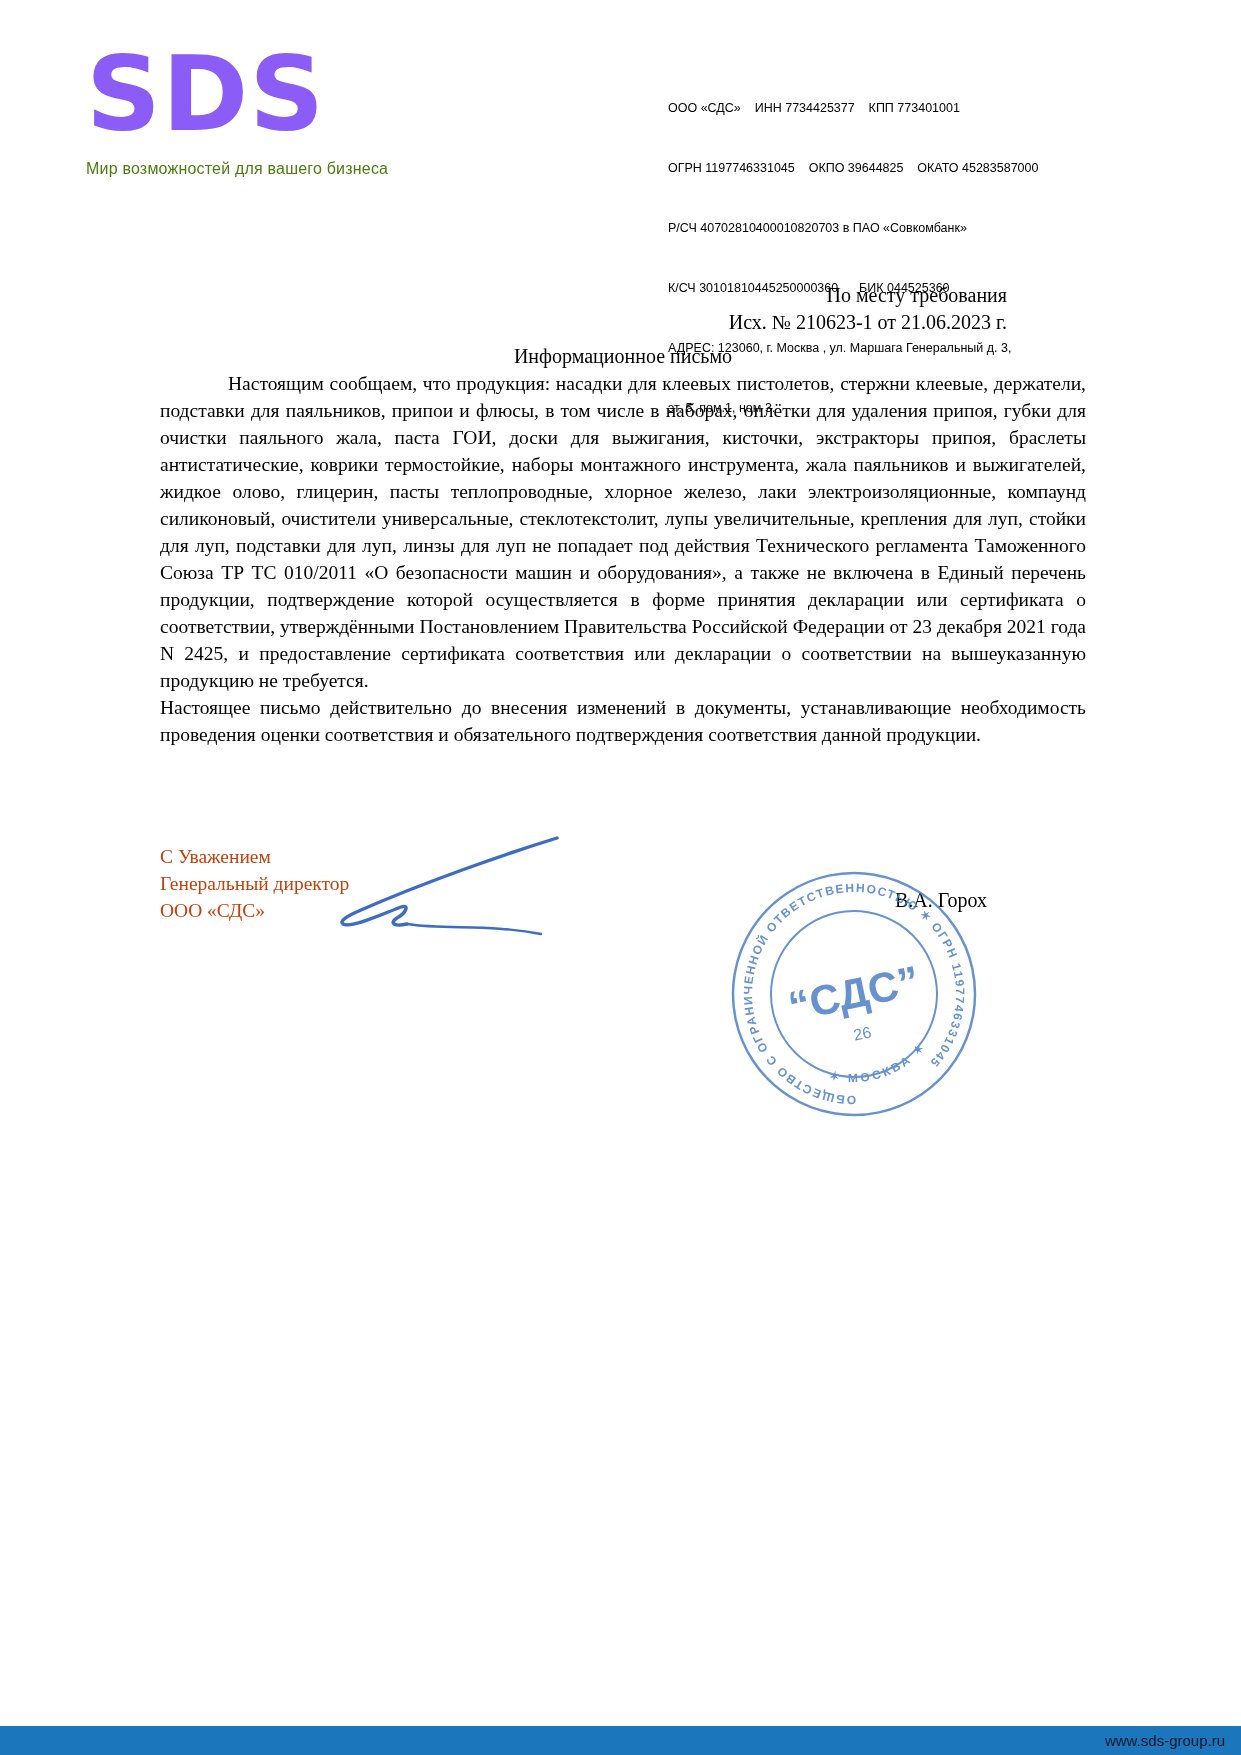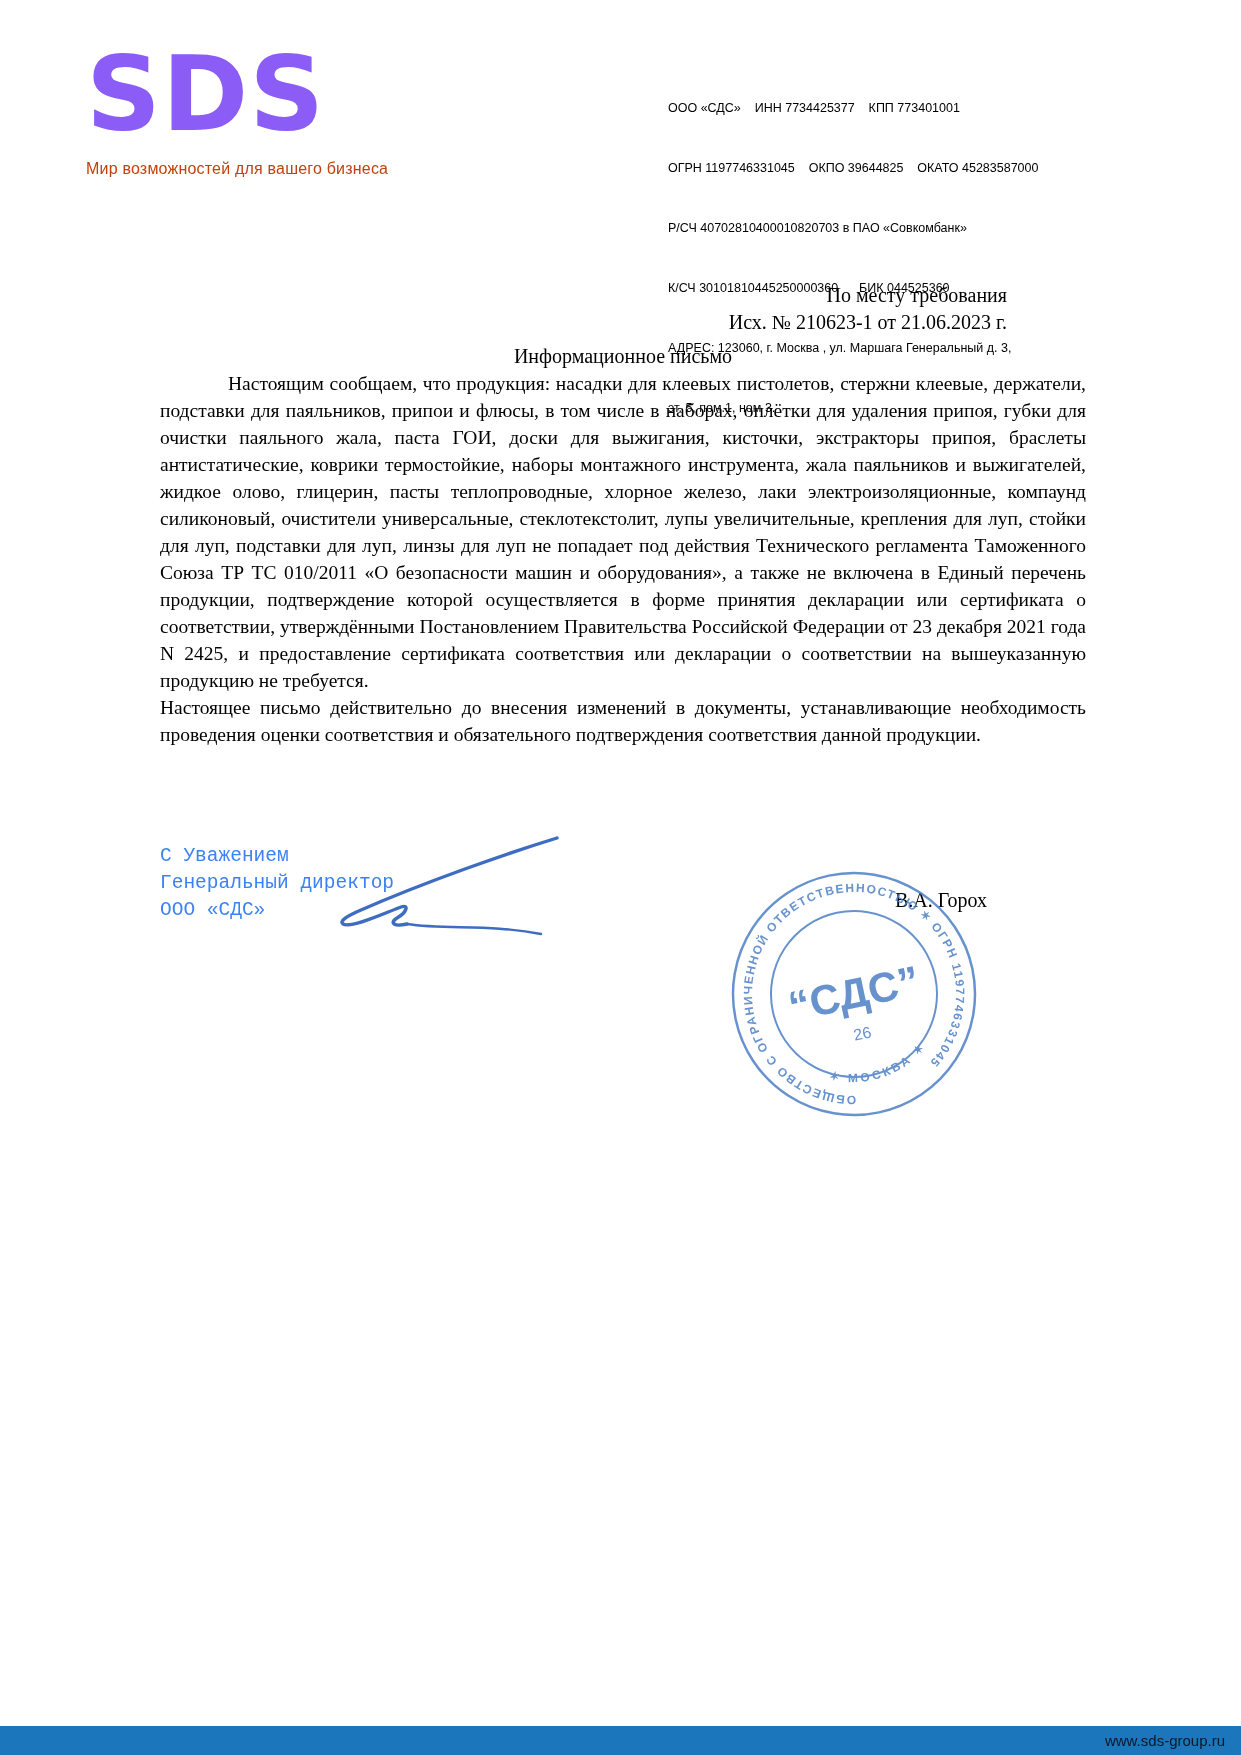--- a/index.html
+++ b/index.html
@@ -25,7 +25,7 @@
   .logo-tagline {
     font-family:"Liberation Sans", sans-serif;
     font-size:16px;
-    color:#c2410c;
+    color:#4d7c0f;
     margin-top:14px;
     letter-spacing:.2px;
   }

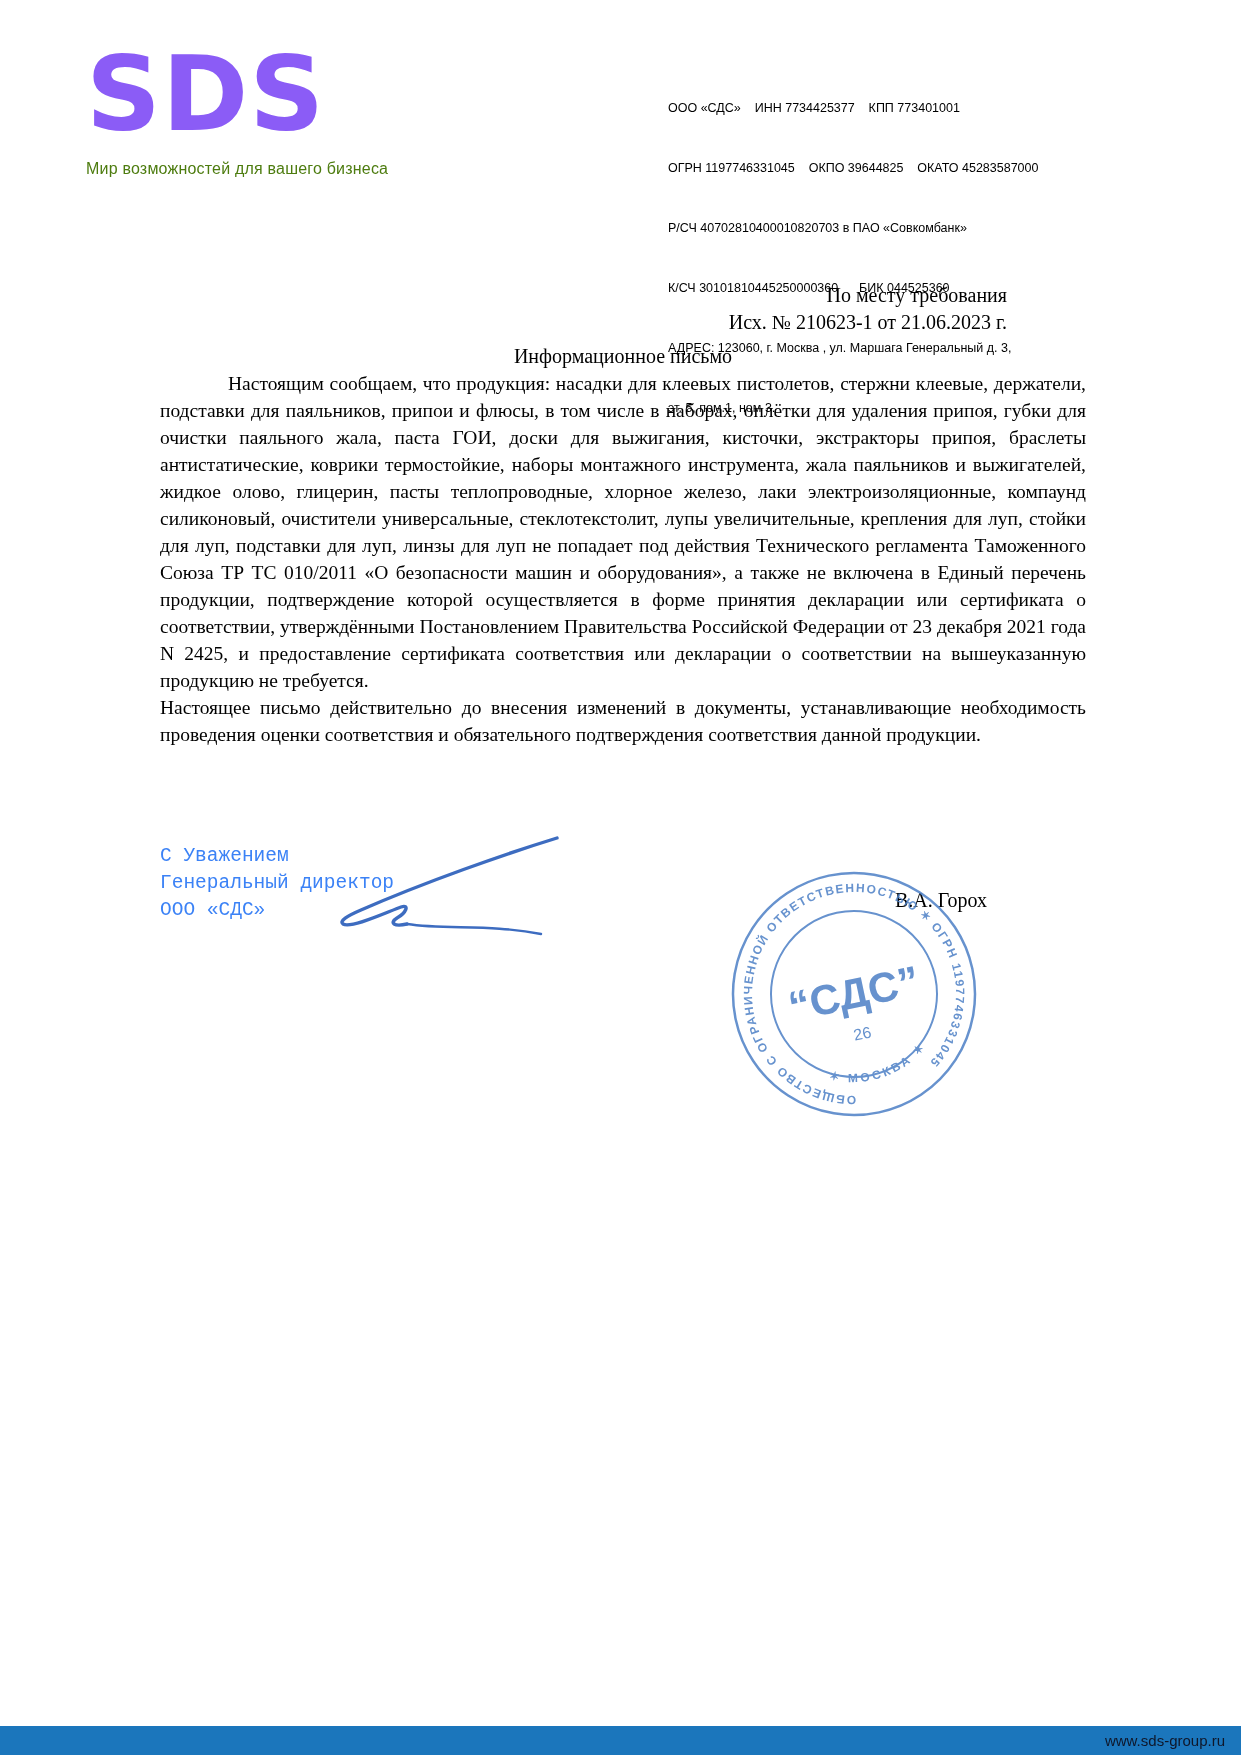--- a/index.html
+++ b/index.html
@@ -68,8 +68,7 @@
     position:absolute; left:160px; top:843px;
     font-size:19.5px;
     line-height:27px;
-    color:#3b82f6;
-    font-family:Liberation Mono, monospace;
+    color:#c2410c;
   }
   .signer-name {
     position:absolute; left:895px; top:889px;

